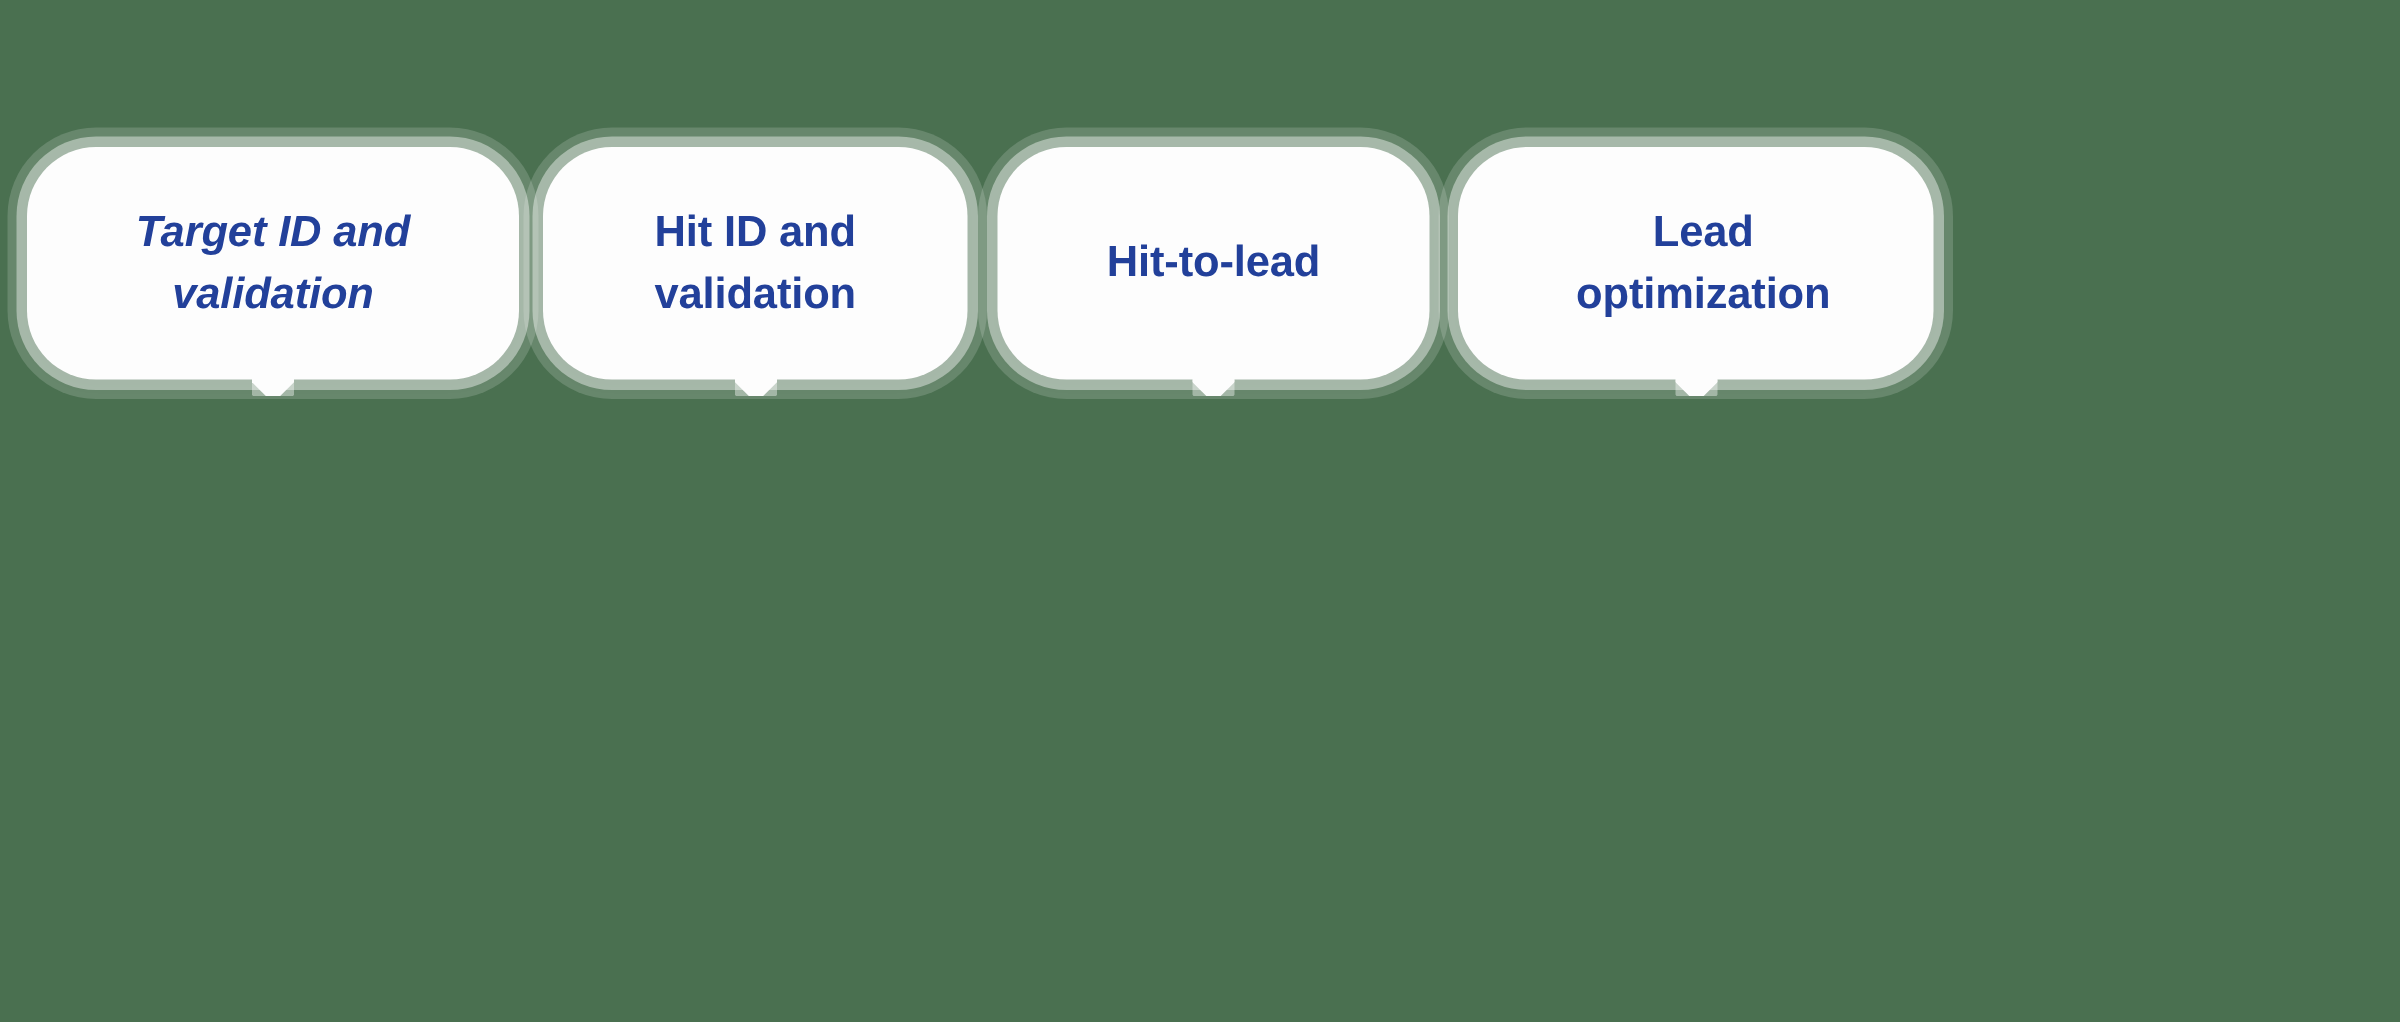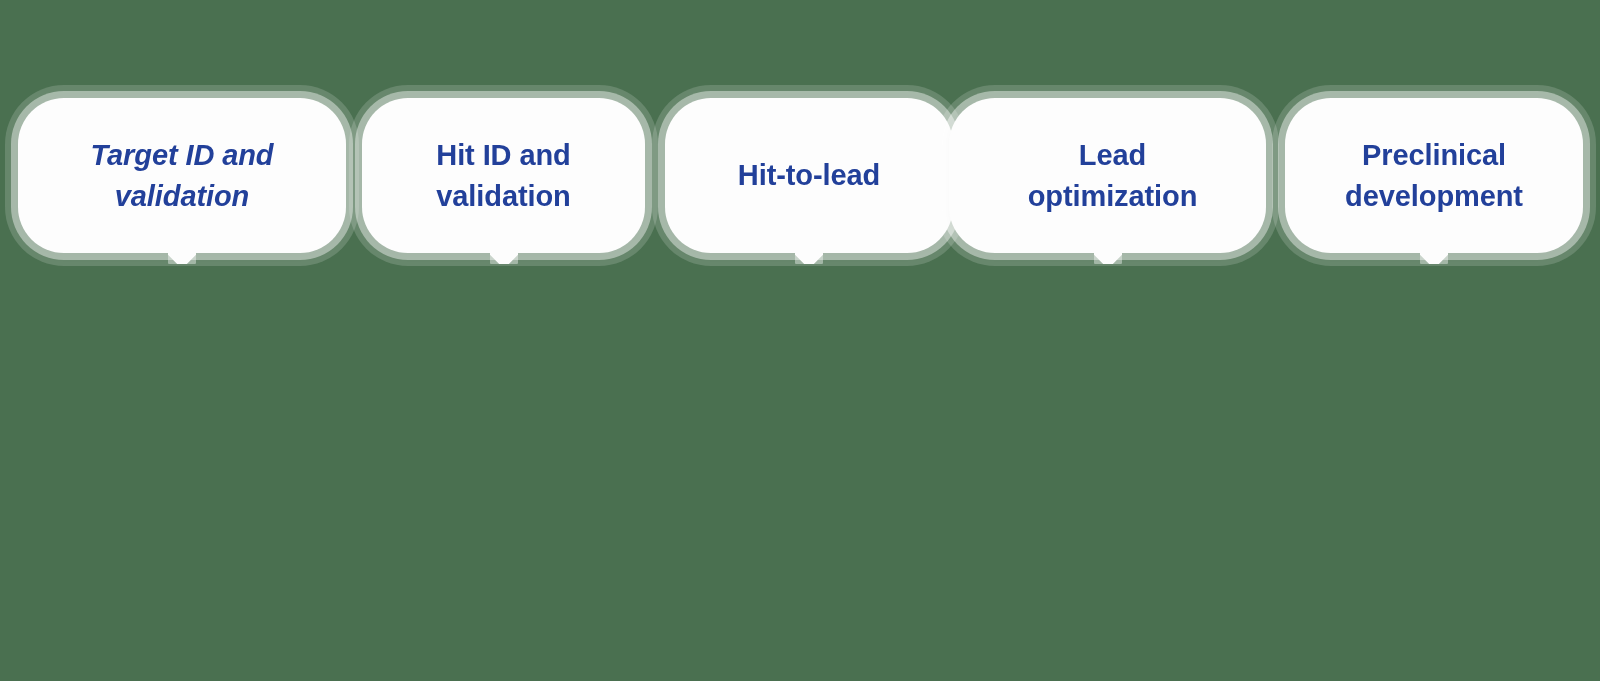--- a/index.html
+++ b/index.html
@@ -81,7 +81,7 @@
   .card-1 { left: 18px;   width: 328px; font-style: italic; }
   .card-2 { left: 362px;  width: 283px; }
   .card-3 { left: 665px;  width: 288px; }
-  .card-4 { left: 949px;  width: 317px; padding-left: 24px; }
+  .card-4 { left: 972px;  width: 317px; padding-left: 24px; }
   .card-5 { left: 1285px; width: 298px; }
 </style>
 </head>

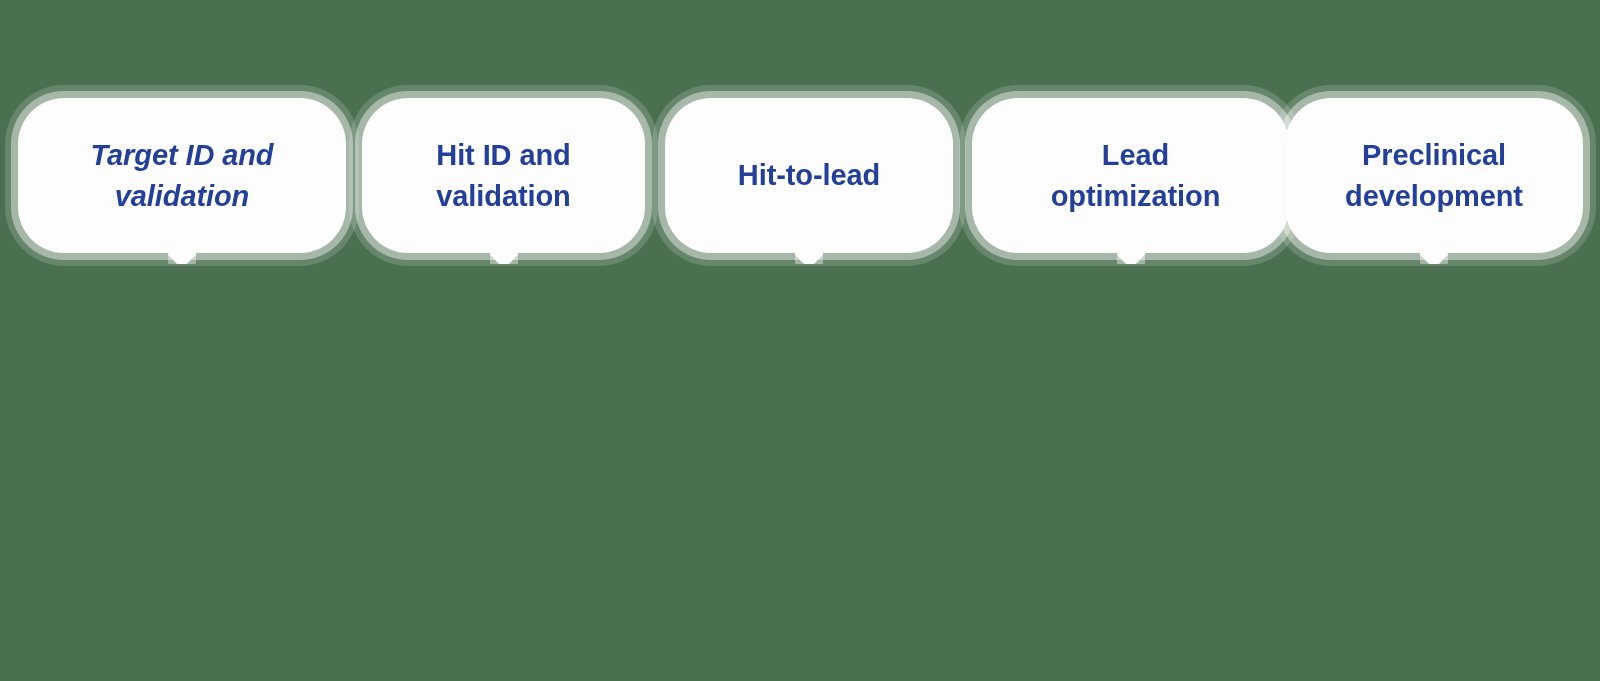--- a/index.html
+++ b/index.html
@@ -114,11 +114,6 @@
       <span class="card-tail"></span>
     </div>
 
-    <div class="stage-card card-5">
-      <span class="stage-label">Preclinical
-development</span>
-      <span class="card-tail"></span>
-    </div>
 
   </div>
 

